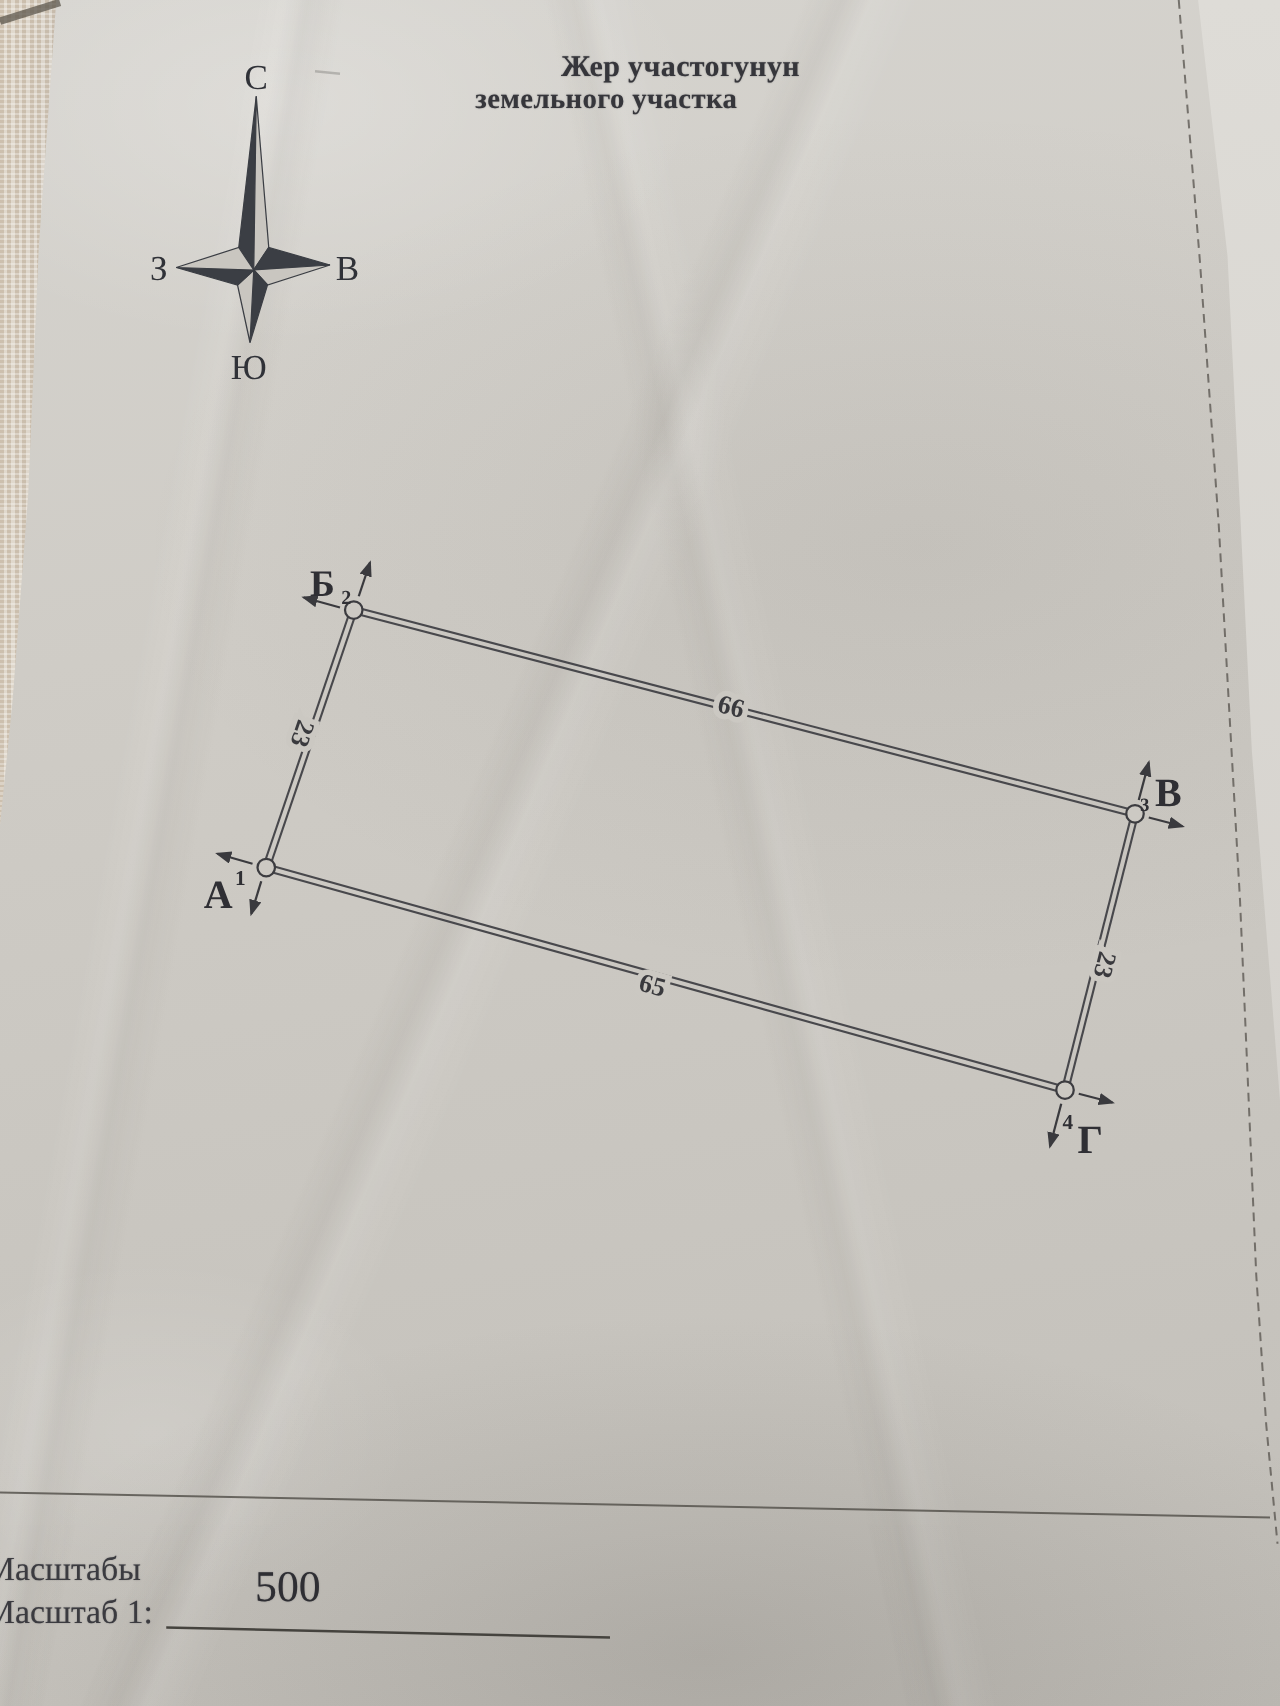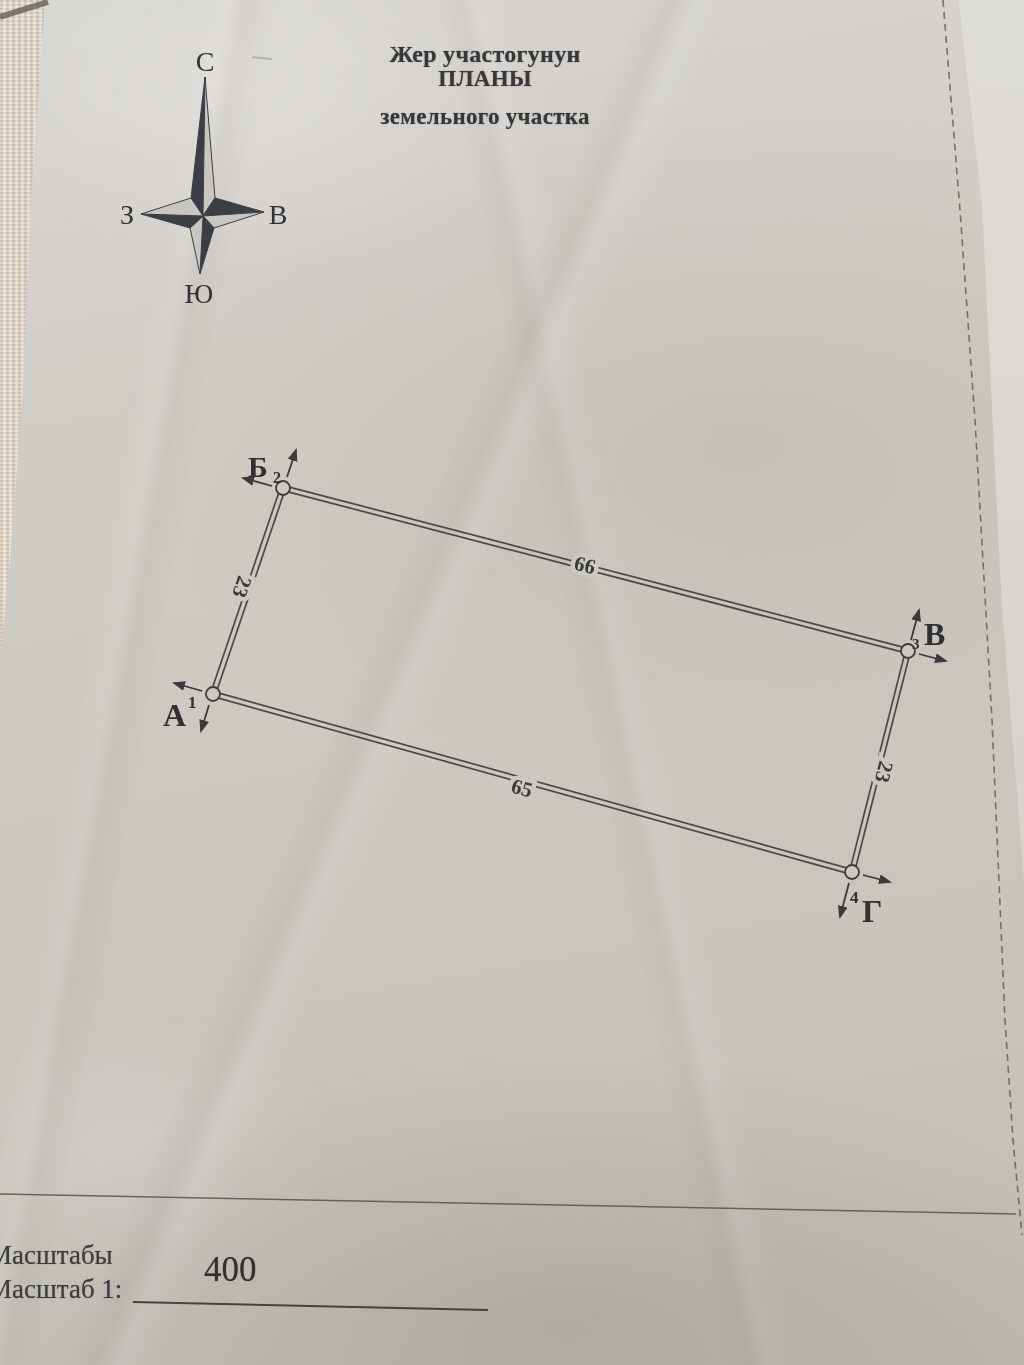--- a/index.html
+++ b/index.html
@@ -28,7 +28,7 @@
   .title{position:absolute;left:330px;top:42px;width:310px;text-align:center;
     color:#36363b;font-weight:bold;letter-spacing:.3px;
     text-shadow:0 0 1.2px rgba(50,50,55,.55);}
-  .title .t1{font-size:24px;line-height:25px;}
+  .title .t1{font-size:24px;line-height:25px;text-align:right;}
   .title .t2{font-size:23px;line-height:24px;margin-bottom:14px;}
   .title .t3{font-size:23px;line-height:24px;}
   .title .t4{font-size:23px;line-height:24px;}

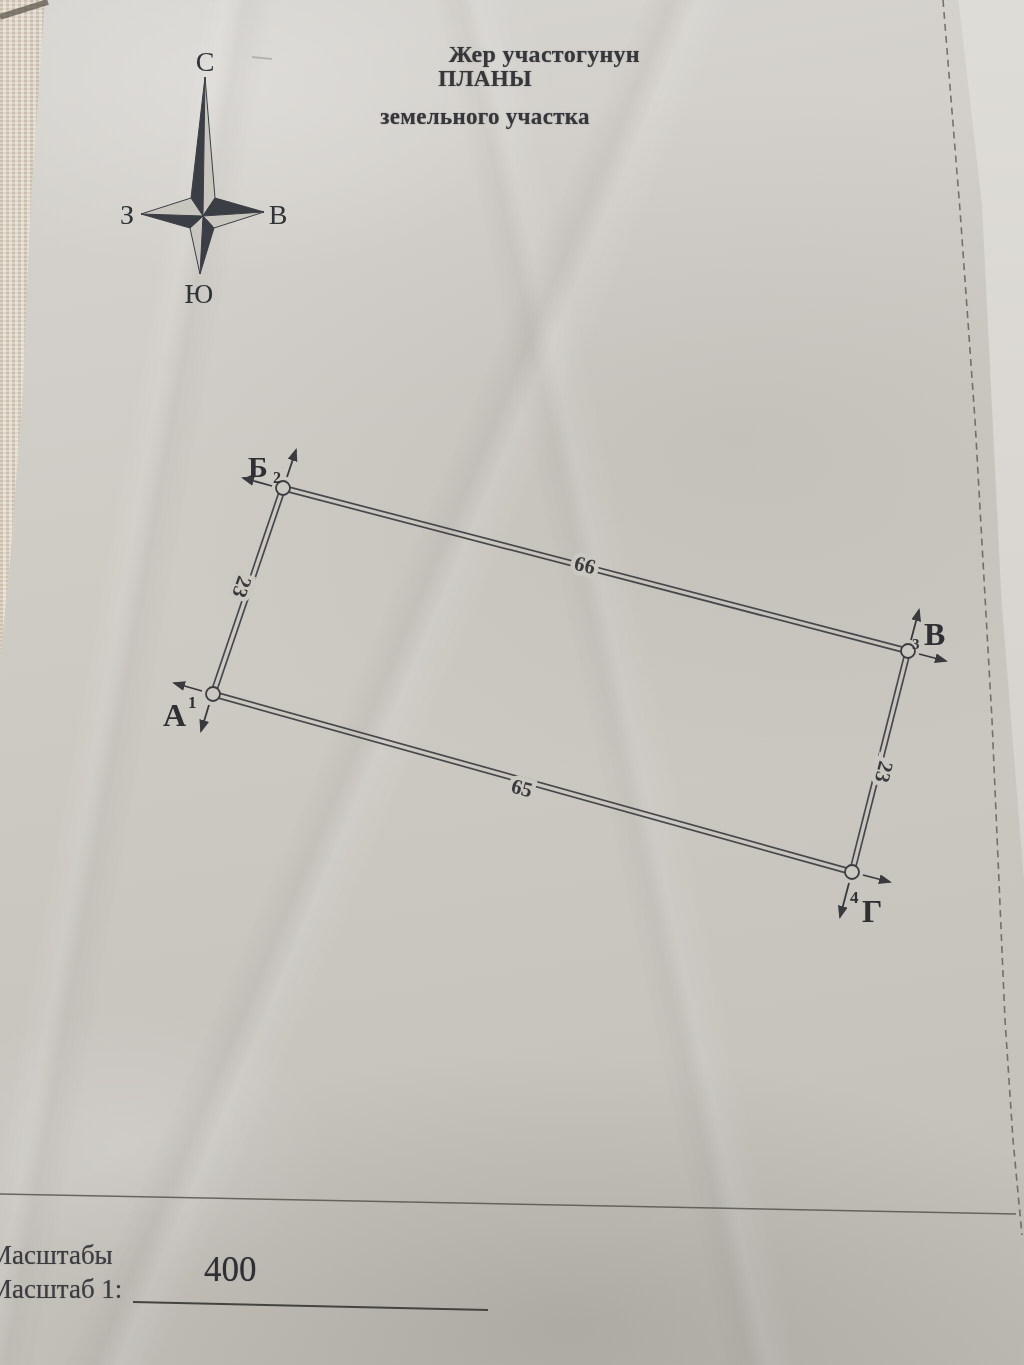--- a/index.html
+++ b/index.html
@@ -50,7 +50,6 @@
 
   <div class="title">
     <div class="t1">Жер участогунун</div>
-    <div class="t2">ПЛАНЫ</div>
     <div class="t4">земельного участка</div>
   </div>
 

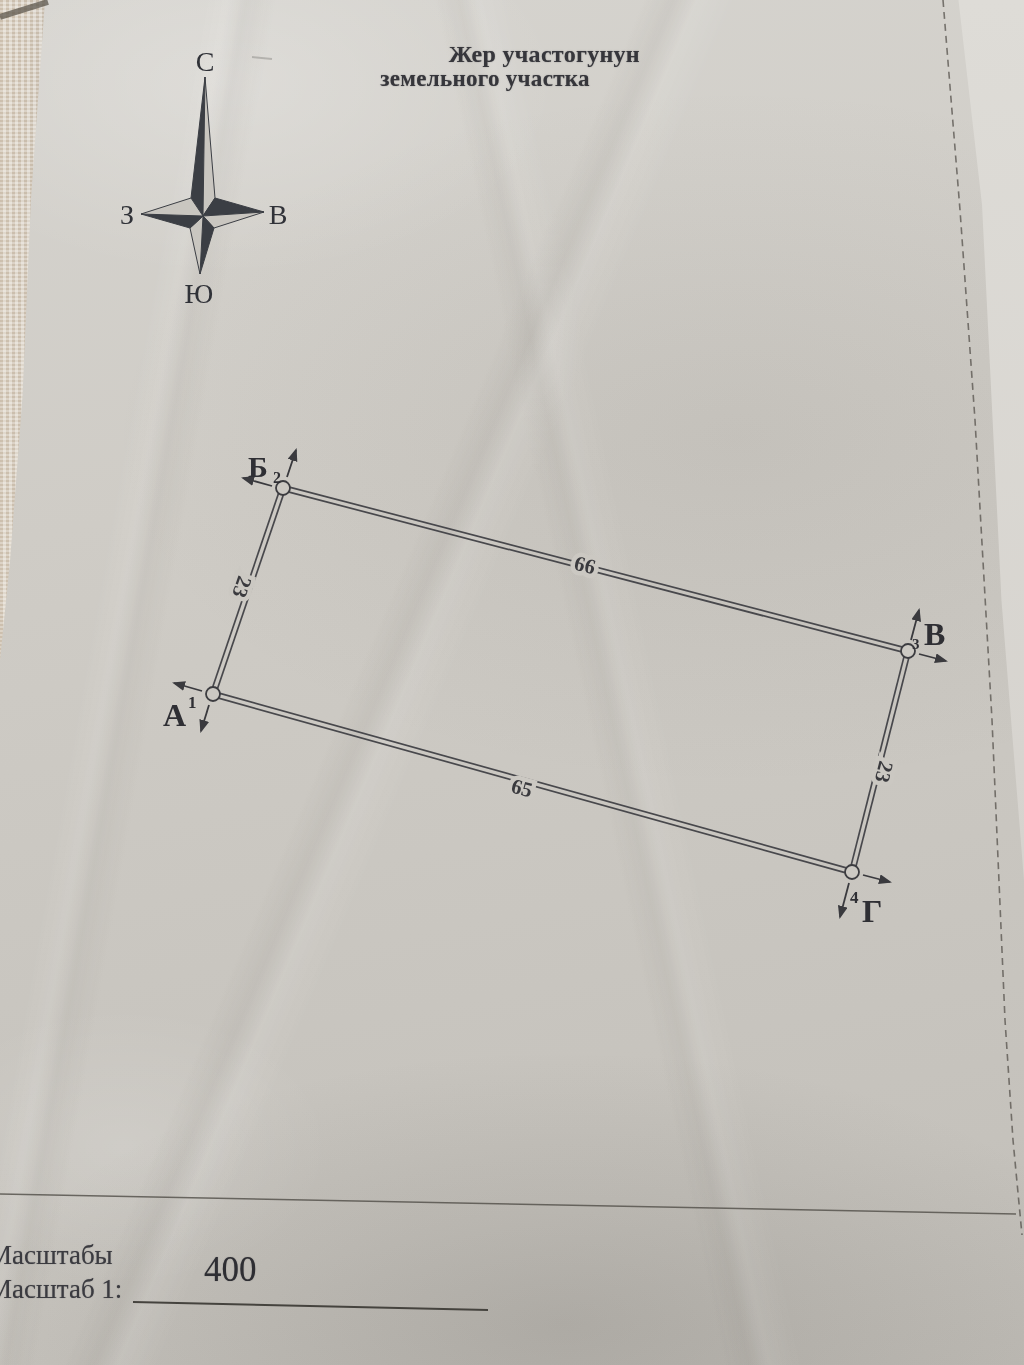--- a/index.html
+++ b/index.html
@@ -143,7 +143,7 @@
 
   <div class="scale-text" id="scale-l1">Масштабы</div>
   <div class="scale-text" id="scale-l2">Масштаб 1:</div>
-  <div class="scale-text" id="scale-val">400</div>
+  <div class="scale-text" id="scale-val">500</div>
 
 </div>
 

